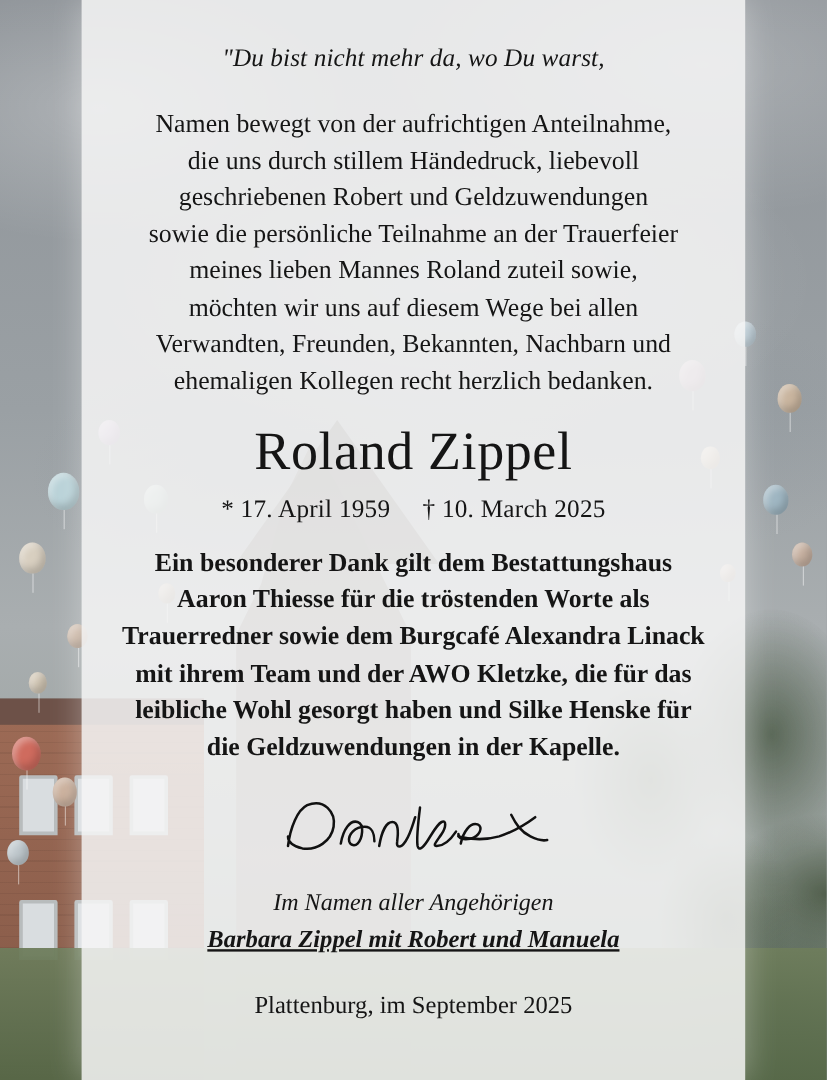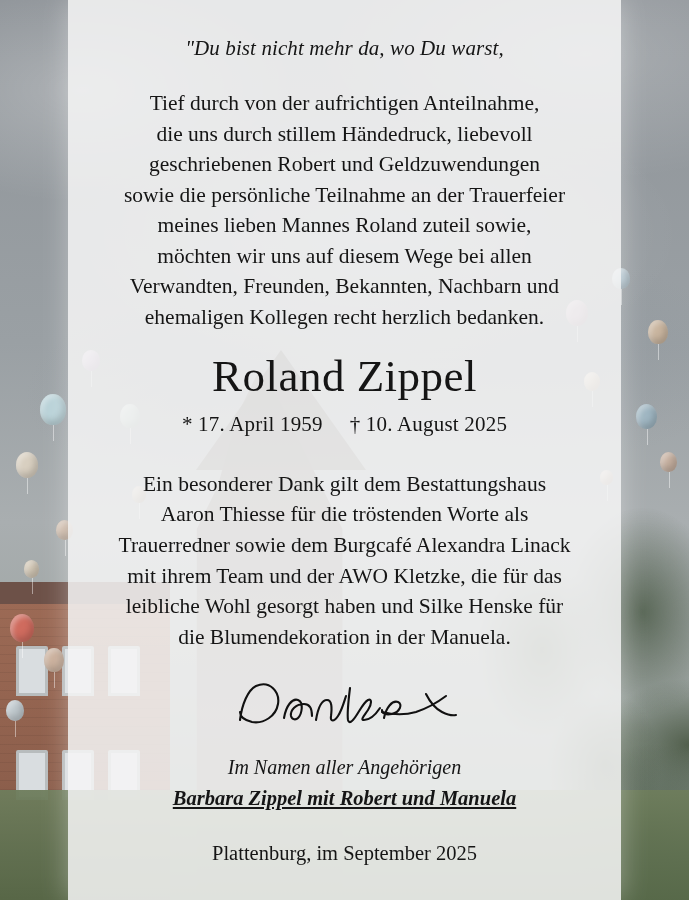--- a/index.html
+++ b/index.html
@@ -270,7 +270,7 @@
       </div>
 
       <div class="thanks-top">
-        <div>Tief durch von der aufrichtigen Anteilnahme,</div>
+        <div>Namen bewegt von der aufrichtigen Anteilnahme,</div>
         <div>die uns durch stillem Händedruck, liebevoll</div>
         <div>geschriebenen Robert und Geldzuwendungen</div>
         <div>sowie die persönliche Teilnahme an der Trauerfeier</div>

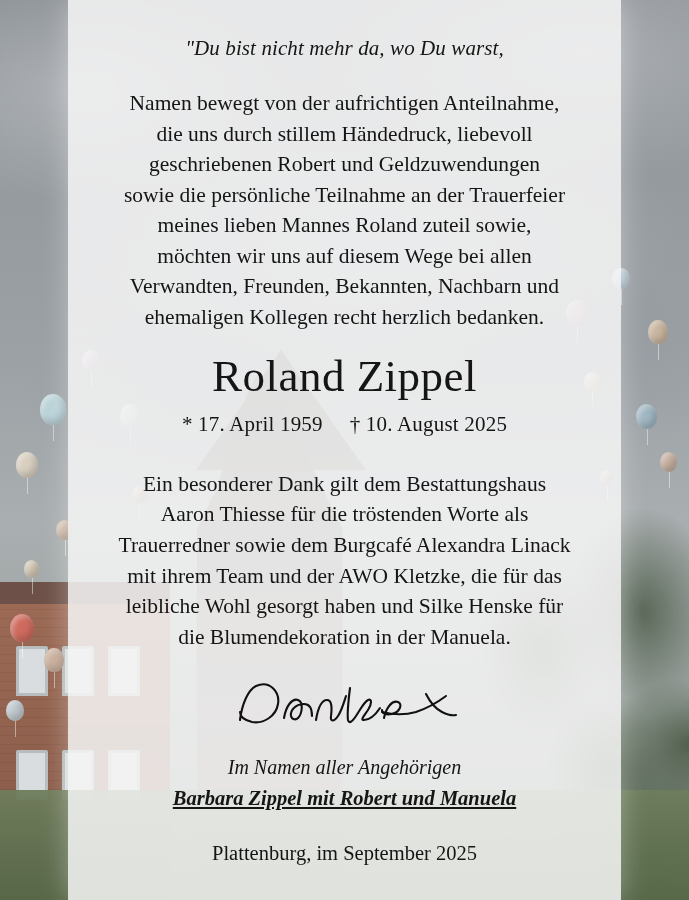--- a/index.html
+++ b/index.html
@@ -285,7 +285,7 @@
       <div class="dates">
         <span>* 17. April 1959</span>
         <span class="sep"></span>
-        <span>† 10. August 2025</span>
+        <span>† 10. March 2025</span>
       </div>
 
       <div class="thanks-bottom">

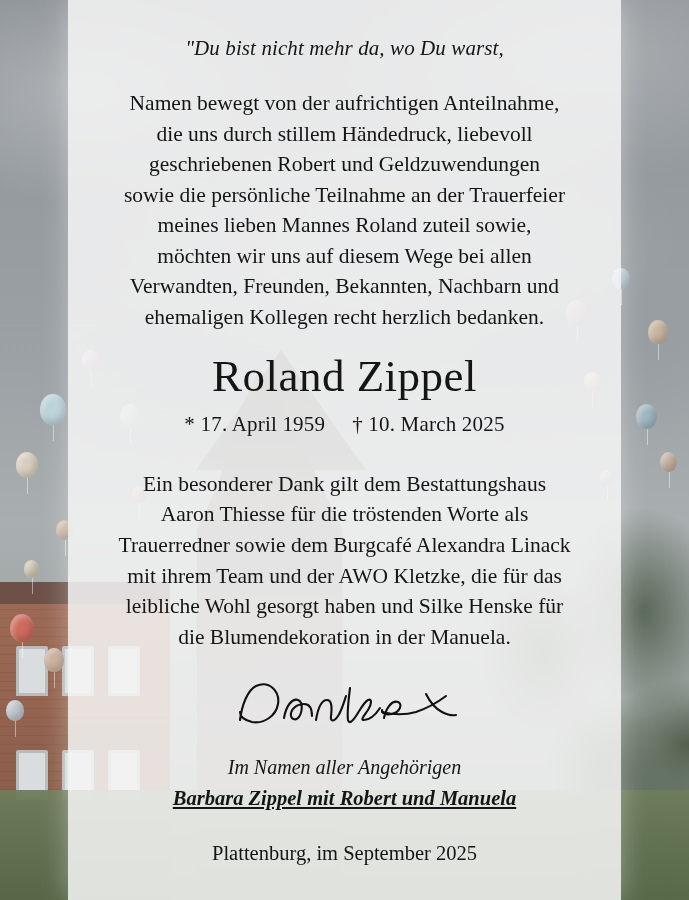--- a/index.html
+++ b/index.html
@@ -184,9 +184,10 @@
   .dates .sep { display: inline-block; width: 16px; }
 
   .thanks-bottom {
-    margin-top: 32px;
+    margin-top: 17px;
     font-size: 21.5px;
     line-height: 1.42;
+    font-weight: bold;
   }
   .thanks-bottom div { white-space: nowrap; }
 

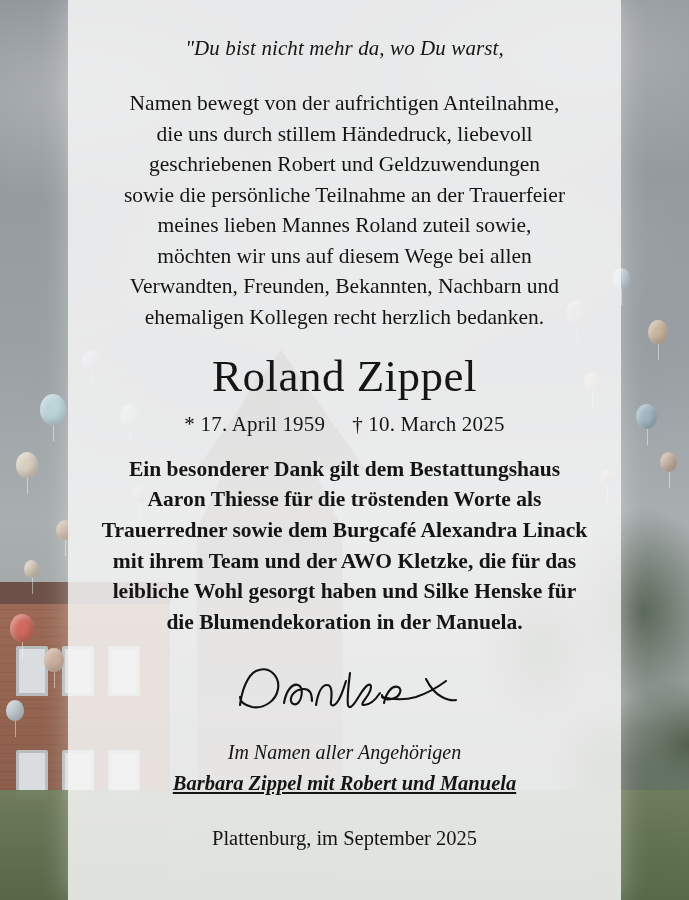--- a/index.html
+++ b/index.html
@@ -295,7 +295,7 @@
         <div>Trauerredner sowie dem Burgcafé Alexandra Linack</div>
         <div>mit ihrem Team und der AWO Kletzke, die für das</div>
         <div>leibliche Wohl gesorgt haben und Silke Henske für</div>
-        <div>die Blumendekoration in der Manuela.</div>
+        <div>die Geldzuwendungen in der Kapelle.</div>
       </div>
 
       <div class="danke">

